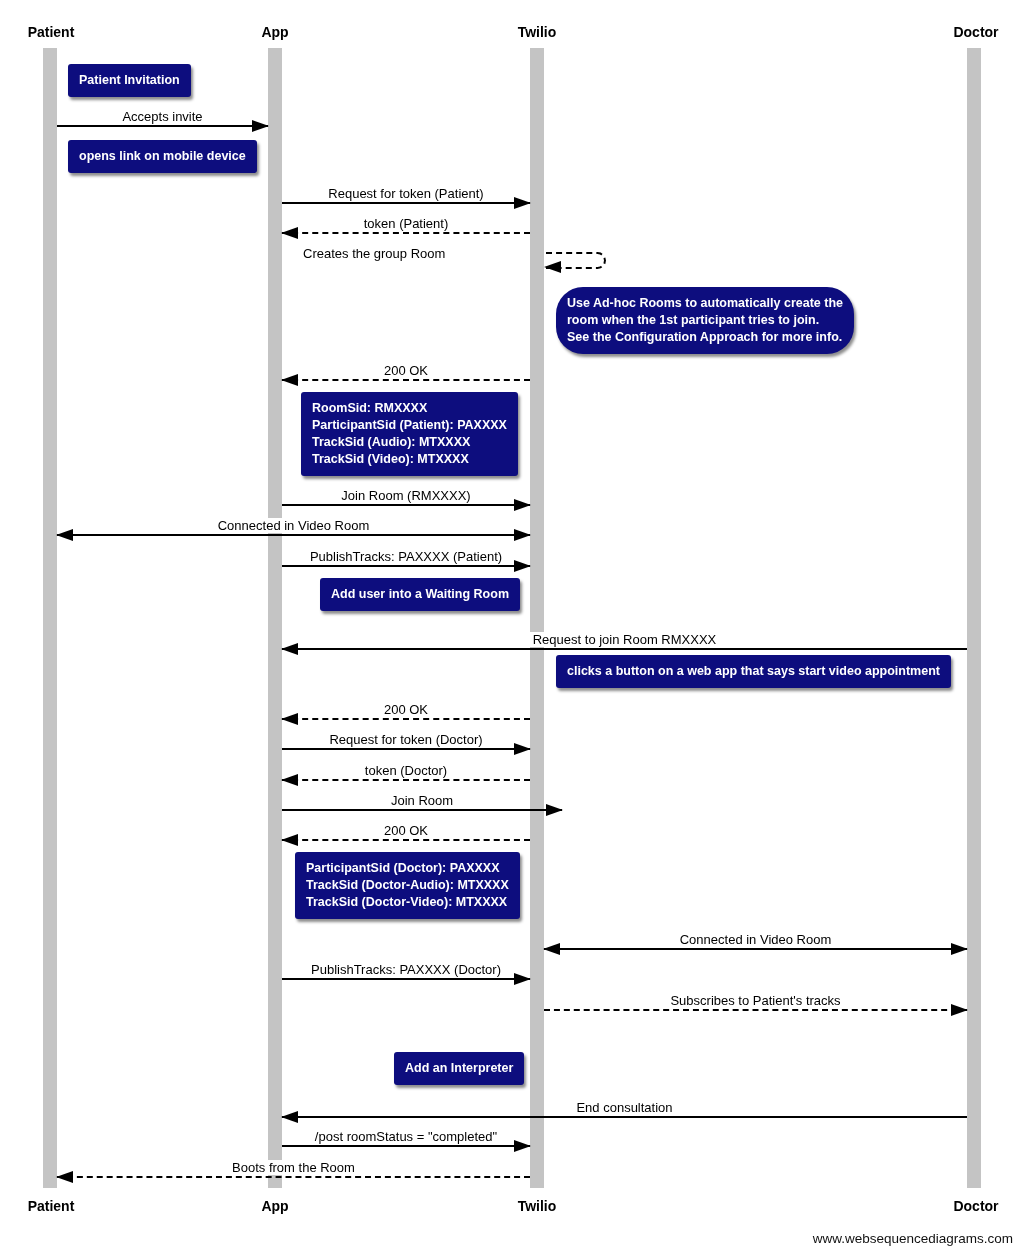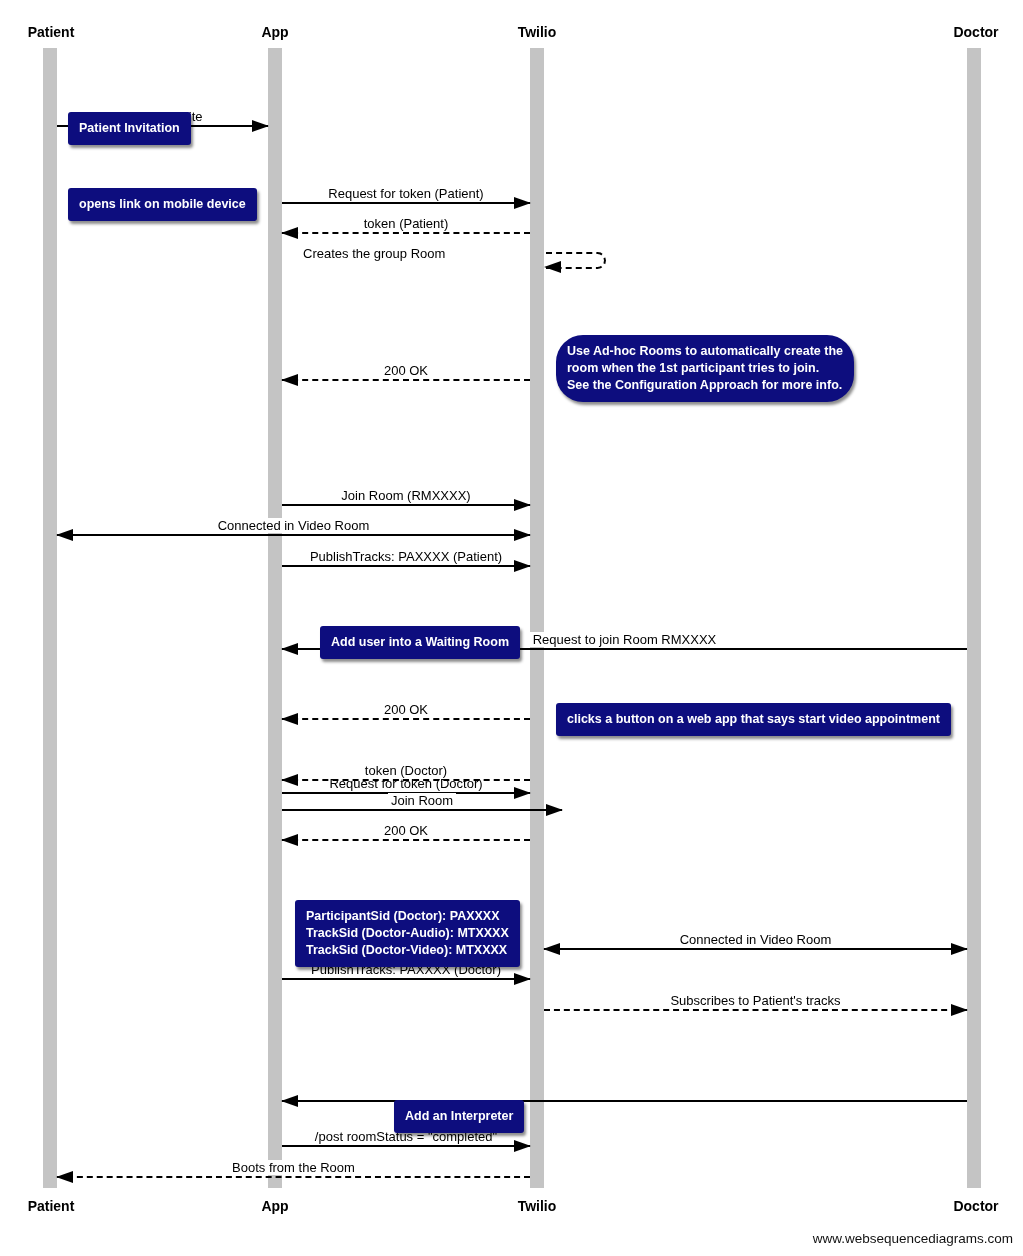--- a/index.html
+++ b/index.html
@@ -73,7 +73,6 @@
     box-shadow: 2px 3px 3px rgba(0,0,0,0.45);
     white-space: nowrap;
     z-index: 3;
-    margin-top: 48px;
   }
   .note .nline { display: block; }
   .watermark {

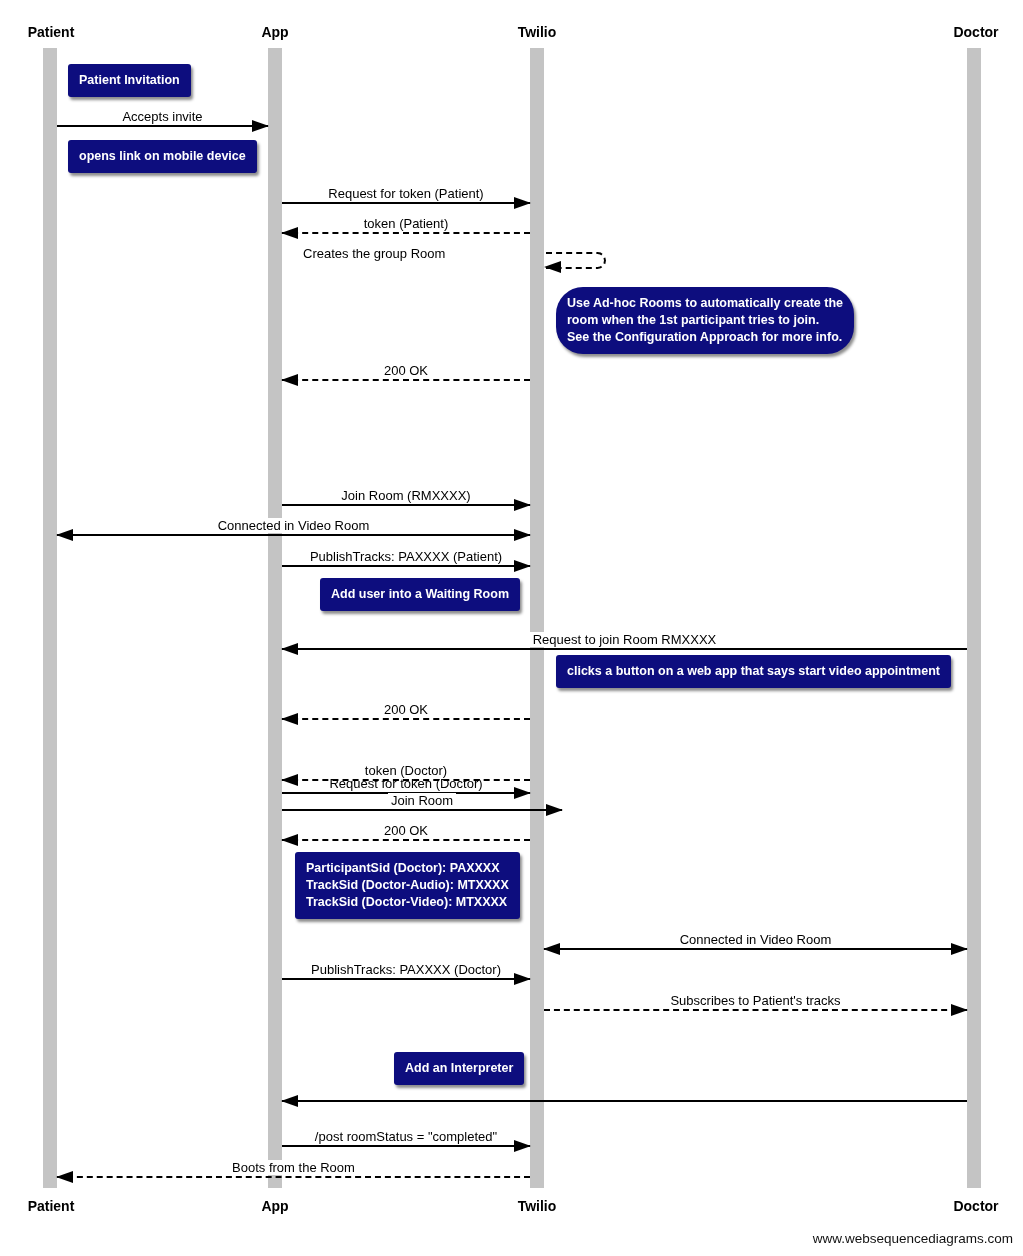--- a/index.html
+++ b/index.html
@@ -110,6 +110,12 @@
     <span class="nline">room when the 1st participant tries to join.</span>
     <span class="nline">See the Configuration Approach for more info.</span>
   </div>
+  <div class="note" style="left:301px; top:392px;">
+    <span class="nline">RoomSid: RMXXXX</span>
+    <span class="nline">ParticipantSid (Patient): PAXXXX</span>
+    <span class="nline">TrackSid (Audio): MTXXXX</span>
+    <span class="nline">TrackSid (Video): MTXXXX</span>
+  </div>
   <div class="note" style="left:320px; top:578px;">
     <span class="nline">Add user into a Waiting Room</span>
   </div>

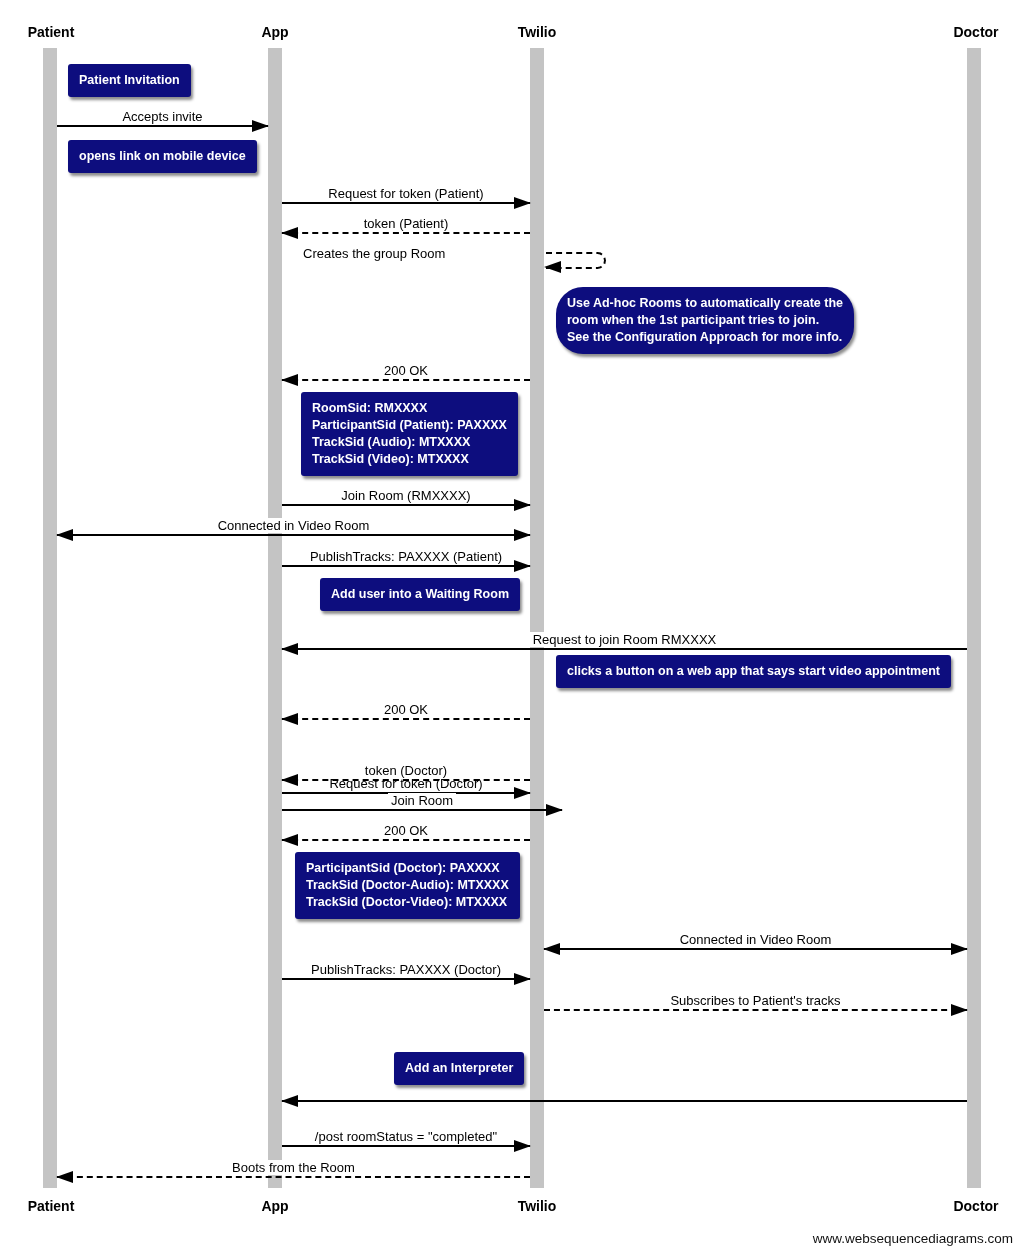--- a/index.html
+++ b/index.html
@@ -203,7 +203,7 @@
       </div>
   </div>
 
-  <div class="msg" style="left:282px; top:732px; width:248px;margin-top:44px;">
+  <div class="msg" style="left:282px; top:732px; width:248px;">
     <div class="msg-label"><span>Request for token (Doctor)</span></div>
     <div class="line">
         <i class="ah right"></i>

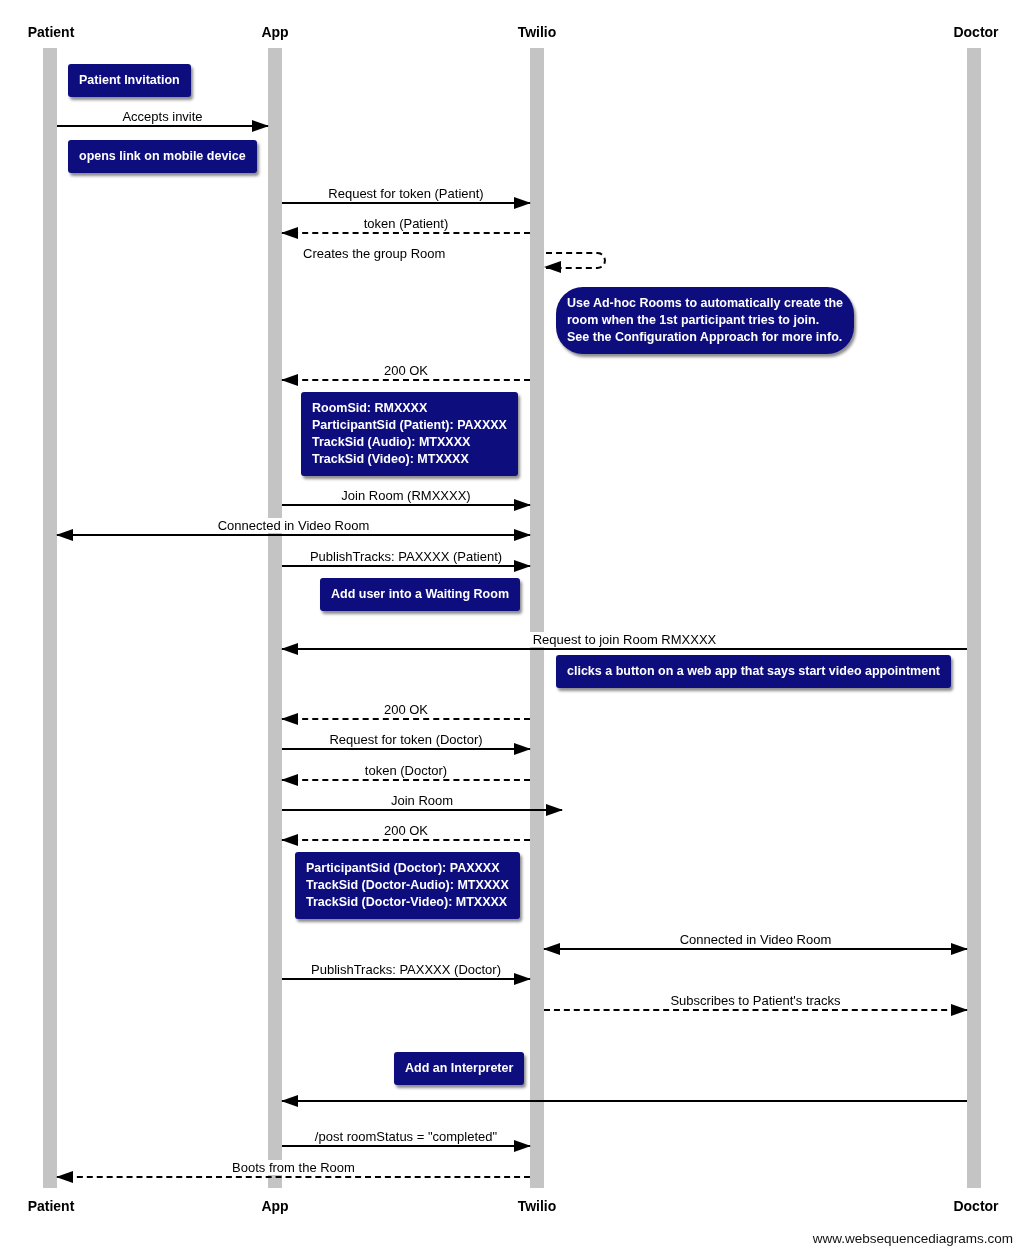--- a/index.html
+++ b/index.html
@@ -255,6 +255,7 @@
 
 
   <div class="msg" style="left:282px; top:1100px; width:685px;">
+    <div class="msg-label"><span>End consultation</span></div>
     <div class="line">
         <i class="ah left"></i>
       </div>

